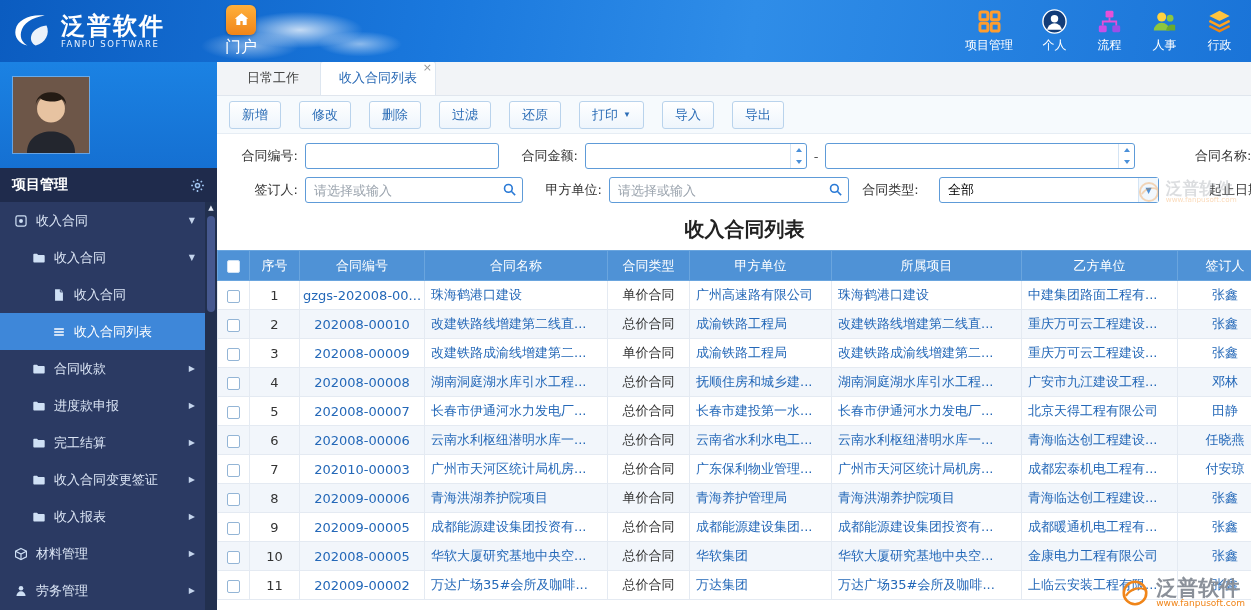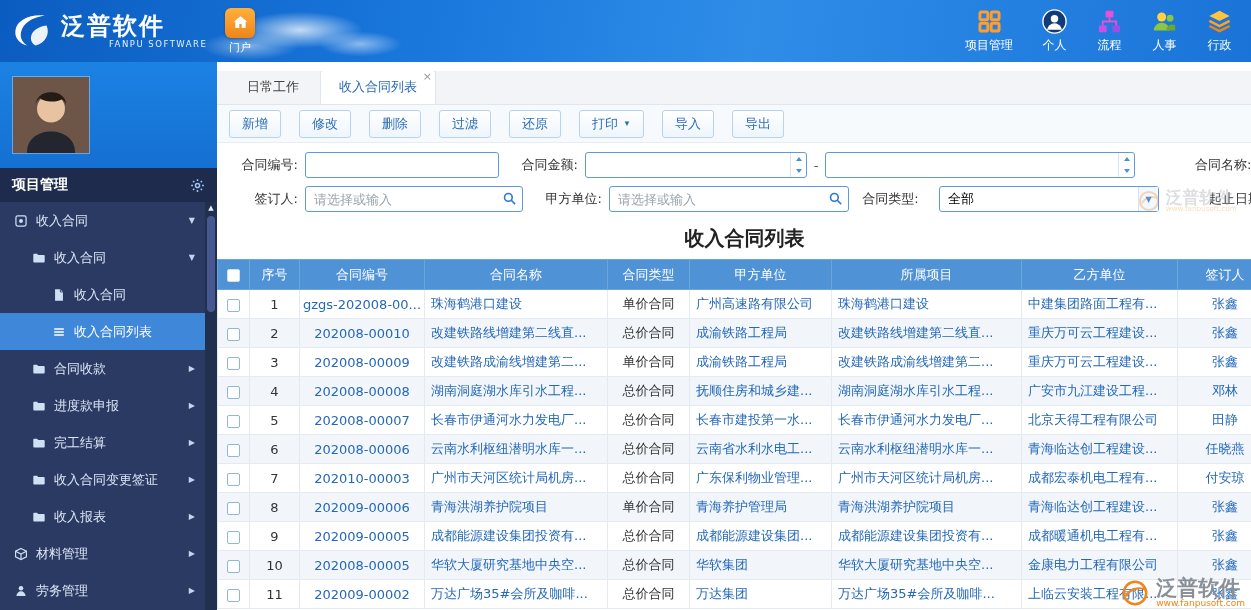--- a/index.html
+++ b/index.html
@@ -17,7 +17,7 @@
   .logo { width:217px; display:flex; align-items:center; gap:9px; padding-left:12px; flex:none; }
   .logo-ic svg { width:40px; height:40px; display:block; }
   .logo-title { color:#fff; font-size:24px; font-weight:bold; letter-spacing:2px; line-height:26px; }
-  .logo-sub { color:#e8f2ff; font-size:8.5px; letter-spacing:1.5px;margin-left:48px; }
+  .logo-sub { color:#e8f2ff; font-size:8.5px; letter-spacing:1.5px; }
   .portal { display:flex; flex-direction:column; align-items:center; gap:2px; margin-left:8px; cursor:pointer; }
   .portal-ic { width:30px; height:30px; border-radius:6px; background:linear-gradient(#ffb03a,#f08519);
     display:flex; align-items:center; justify-content:center; box-shadow:0 1px 3px rgba(0,0,0,.25); }

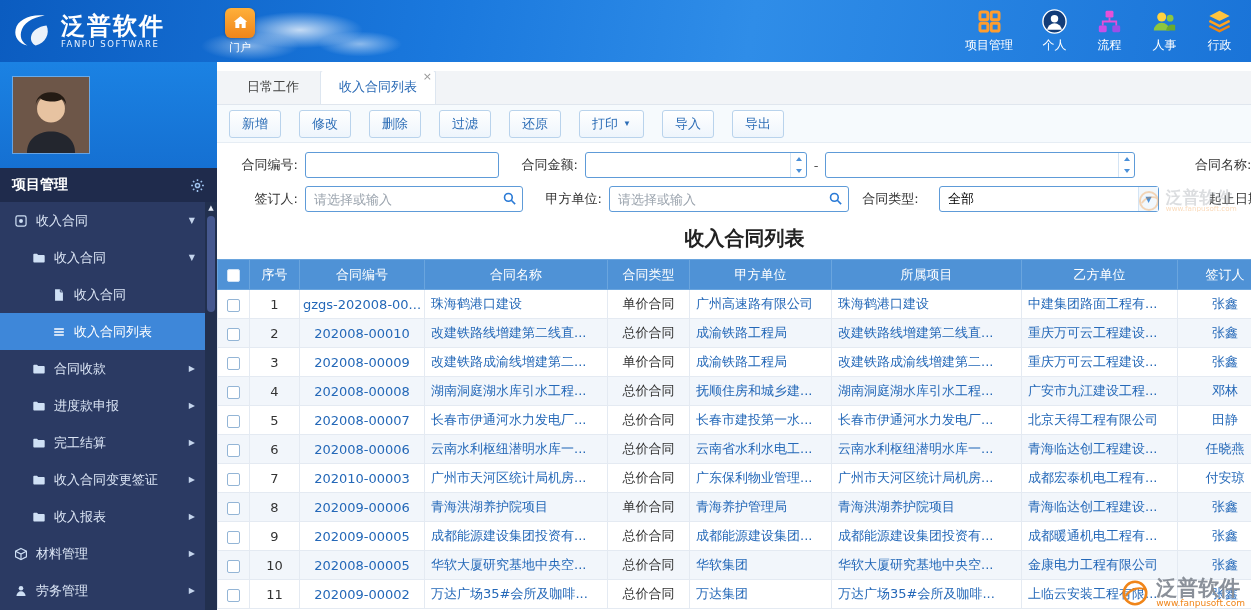--- a/index.html
+++ b/index.html
@@ -22,7 +22,7 @@
   .portal-ic { width:30px; height:30px; border-radius:6px; background:linear-gradient(#ffb03a,#f08519);
     display:flex; align-items:center; justify-content:center; box-shadow:0 1px 3px rgba(0,0,0,.25); }
   .portal-ic svg { width:19px; height:19px; }
-  .portal-label { color:#fff; font-size:11px; }
+  .portal-label { color:#fff; font-size:16px; }
   .top-nav { margin-left:auto; display:flex; gap:28px; padding-right:18px; }
   .nav-item { display:flex; flex-direction:column; align-items:center; gap:2px; cursor:pointer; }
   .nav-ic svg { width:27px; height:27px; display:block; }

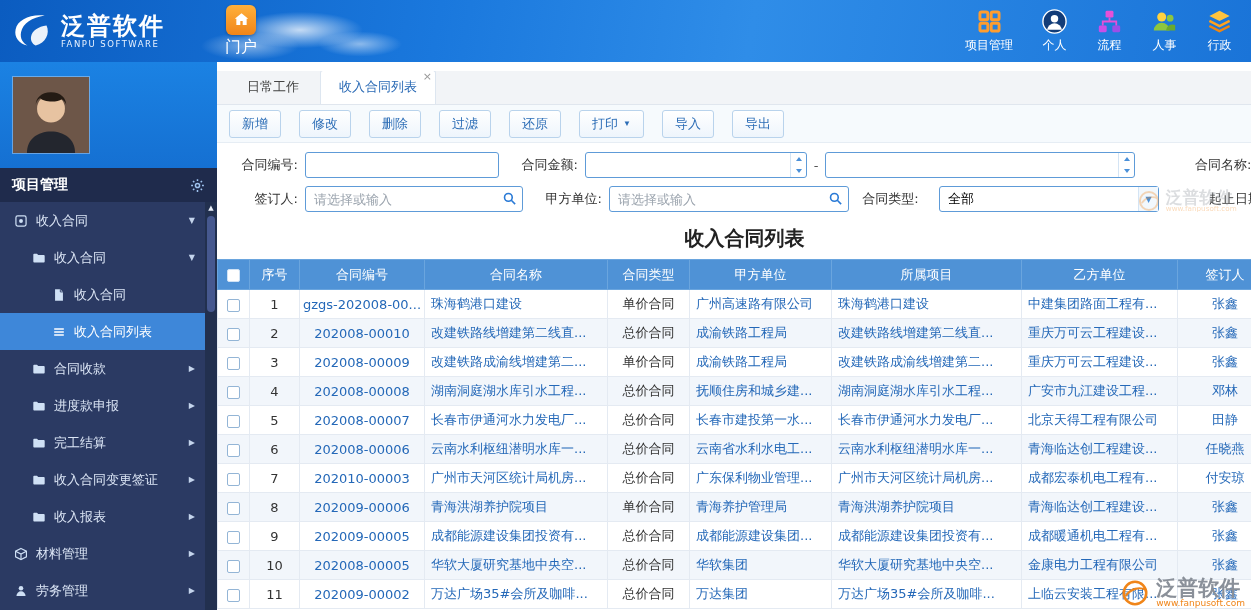--- a/index.html
+++ b/index.html
@@ -55,7 +55,7 @@
   .scroll-thumb { position:absolute; top:14px; left:2px; width:8px; height:96px; background:#46588f; border-radius:4px; cursor:pointer; }
 
   
-  .content { flex:1; background:#fff; display:flex; flex-direction:column; position:relative; overflow:hidden;margin-top:9px; }
+  .content { flex:1; background:#fff; display:flex; flex-direction:column; position:relative; overflow:hidden; }
   .tabbar { height:34px; flex:none; background:#f2f4f7; border-bottom:1px solid #e0e6ee; display:flex; align-items:flex-end; padding-left:12px; gap:3px; }
   .tab { padding:7px 18px 8px; color:#444; cursor:pointer; position:relative; }
   .tab.active { background:#fff; border:1px solid #dde6f0; border-bottom:none; color:#2a6ab5; border-radius:3px 3px 0 0; }

